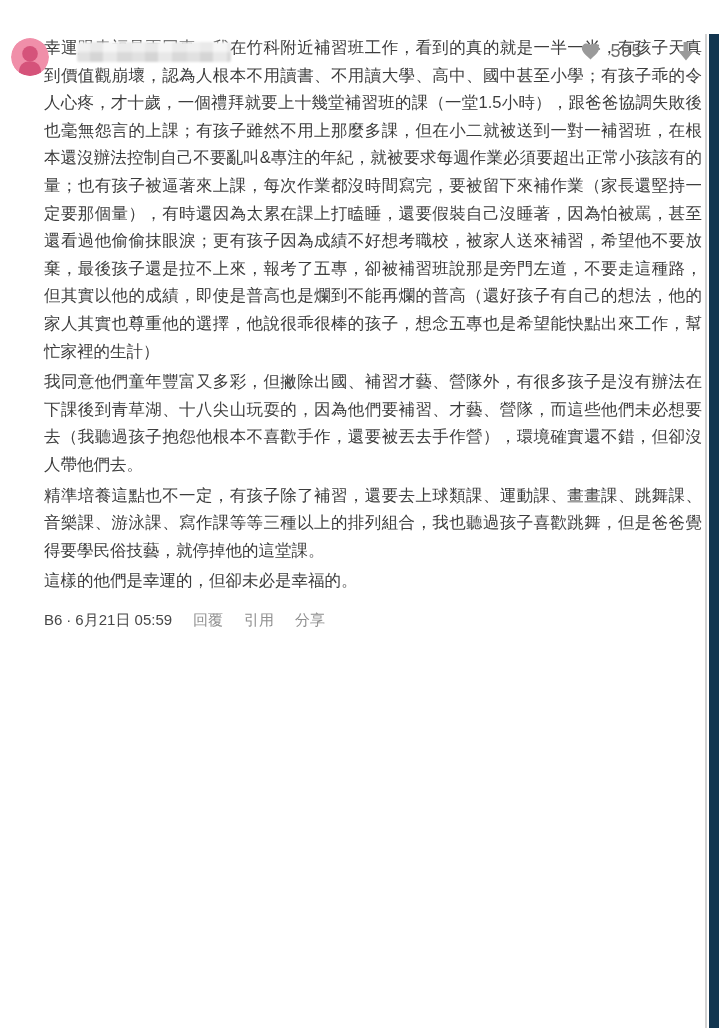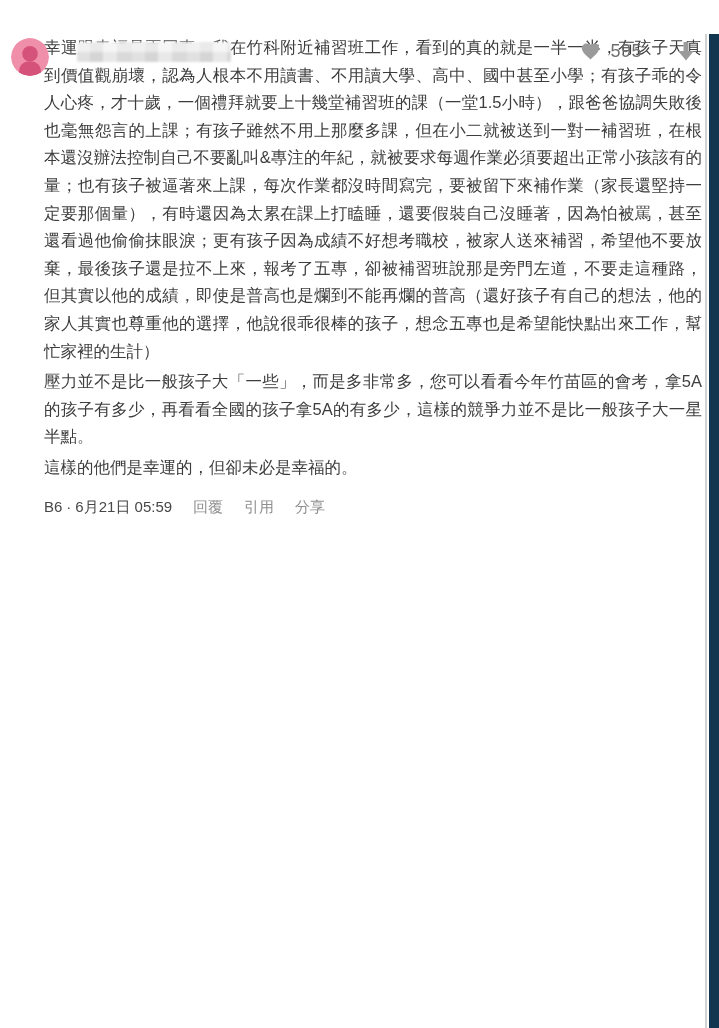--- a/index.html
+++ b/index.html
@@ -110,6 +110,7 @@
 
   <div class="comment-body">
     <p>幸運跟幸福是兩回事，我在竹科附近補習班工作，看到的真的就是一半一半，有孩子天真到價值觀崩壞，認為人根本不用讀書、不用讀大學、高中、國中甚至小學；有孩子乖的令人心疼，才十歲，一個禮拜就要上十幾堂補習班的課（一堂1.5小時），跟爸爸協調失敗後也毫無怨言的上課；有孩子雖然不用上那麼多課，但在小二就被送到一對一補習班，在根本還沒辦法控制自己不要亂叫&amp;專注的年紀，就被要求每週作業必須要超出正常小孩該有的量；也有孩子被逼著來上課，每次作業都沒時間寫完，要被留下來補作業（家長還堅持一定要那個量），有時還因為太累在課上打瞌睡，還要假裝自己沒睡著，因為怕被罵，甚至還看過他偷偷抹眼淚；更有孩子因為成績不好想考職校，被家人送來補習，希望他不要放棄，最後孩子還是拉不上來，報考了五專，卻被補習班說那是旁門左道，不要走這種路，但其實以他的成績，即使是普高也是爛到不能再爛的普高（還好孩子有自己的想法，他的家人其實也尊重他的選擇，他說很乖很棒的孩子，想念五專也是希望能快點出來工作，幫忙家裡的生計）</p>
+    <p>我同意他們童年豐富又多彩，但撇除出國、補習才藝、營隊外，有很多孩子是沒有辦法在下課後到青草湖、十八尖山玩耍的，因為他們要補習、才藝、營隊，而這些他們未必想要去（我聽過孩子抱怨他根本不喜歡手作，還要被丟去手作營），環境確實還不錯，但卻沒人帶他們去。</p>
     <p>壓力並不是比一般孩子大「一些」，而是多非常多，您可以看看今年竹苗區的會考，拿5A的孩子有多少，再看看全國的孩子拿5A的有多少，這樣的競爭力並不是比一般孩子大一星半點。</p>
     <p>這樣的他們是幸運的，但卻未必是幸福的。</p>
   </div>

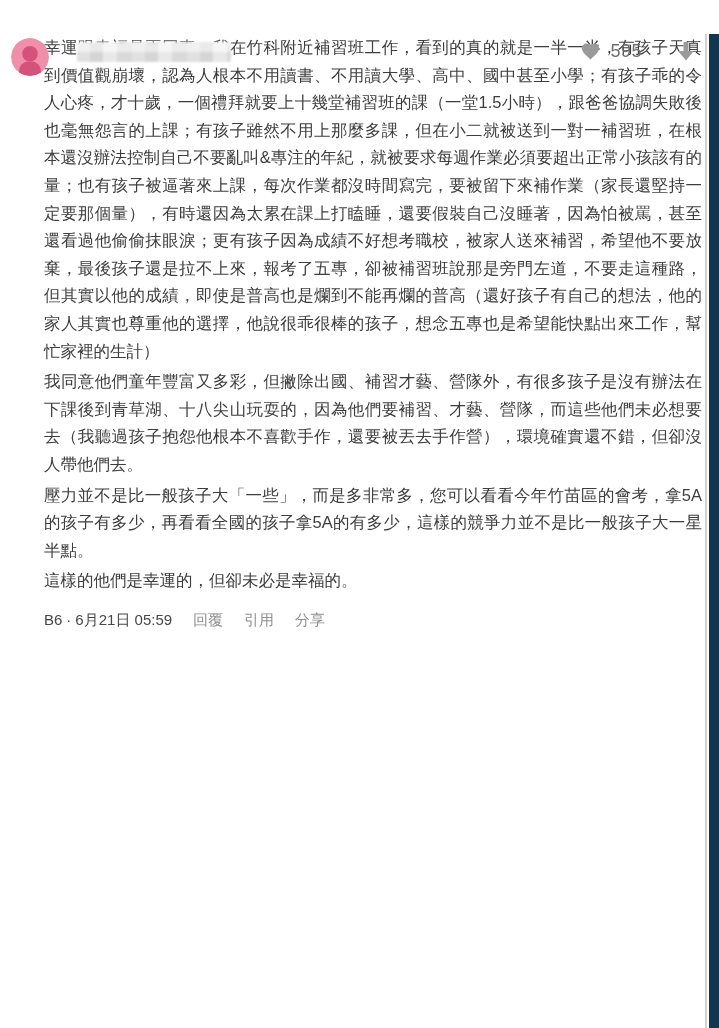--- a/index.html
+++ b/index.html
@@ -111,6 +111,7 @@
   <div class="comment-body">
     <p>幸運跟幸福是兩回事，我在竹科附近補習班工作，看到的真的就是一半一半，有孩子天真到價值觀崩壞，認為人根本不用讀書、不用讀大學、高中、國中甚至小學；有孩子乖的令人心疼，才十歲，一個禮拜就要上十幾堂補習班的課（一堂1.5小時），跟爸爸協調失敗後也毫無怨言的上課；有孩子雖然不用上那麼多課，但在小二就被送到一對一補習班，在根本還沒辦法控制自己不要亂叫&amp;專注的年紀，就被要求每週作業必須要超出正常小孩該有的量；也有孩子被逼著來上課，每次作業都沒時間寫完，要被留下來補作業（家長還堅持一定要那個量），有時還因為太累在課上打瞌睡，還要假裝自己沒睡著，因為怕被罵，甚至還看過他偷偷抹眼淚；更有孩子因為成績不好想考職校，被家人送來補習，希望他不要放棄，最後孩子還是拉不上來，報考了五專，卻被補習班說那是旁門左道，不要走這種路，但其實以他的成績，即使是普高也是爛到不能再爛的普高（還好孩子有自己的想法，他的家人其實也尊重他的選擇，他說很乖很棒的孩子，想念五專也是希望能快點出來工作，幫忙家裡的生計）</p>
     <p>我同意他們童年豐富又多彩，但撇除出國、補習才藝、營隊外，有很多孩子是沒有辦法在下課後到青草湖、十八尖山玩耍的，因為他們要補習、才藝、營隊，而這些他們未必想要去（我聽過孩子抱怨他根本不喜歡手作，還要被丟去手作營），環境確實還不錯，但卻沒人帶他們去。</p>
+    <p>精準培養這點也不一定，有孩子除了補習，還要去上球類課、運動課、畫畫課、跳舞課、音樂課、游泳課、寫作課等等三種以上的排列組合，我也聽過孩子喜歡跳舞，但是爸爸覺得要學民俗技藝，就停掉他的這堂課。</p>
     <p>壓力並不是比一般孩子大「一些」，而是多非常多，您可以看看今年竹苗區的會考，拿5A的孩子有多少，再看看全國的孩子拿5A的有多少，這樣的競爭力並不是比一般孩子大一星半點。</p>
     <p>這樣的他們是幸運的，但卻未必是幸福的。</p>
   </div>

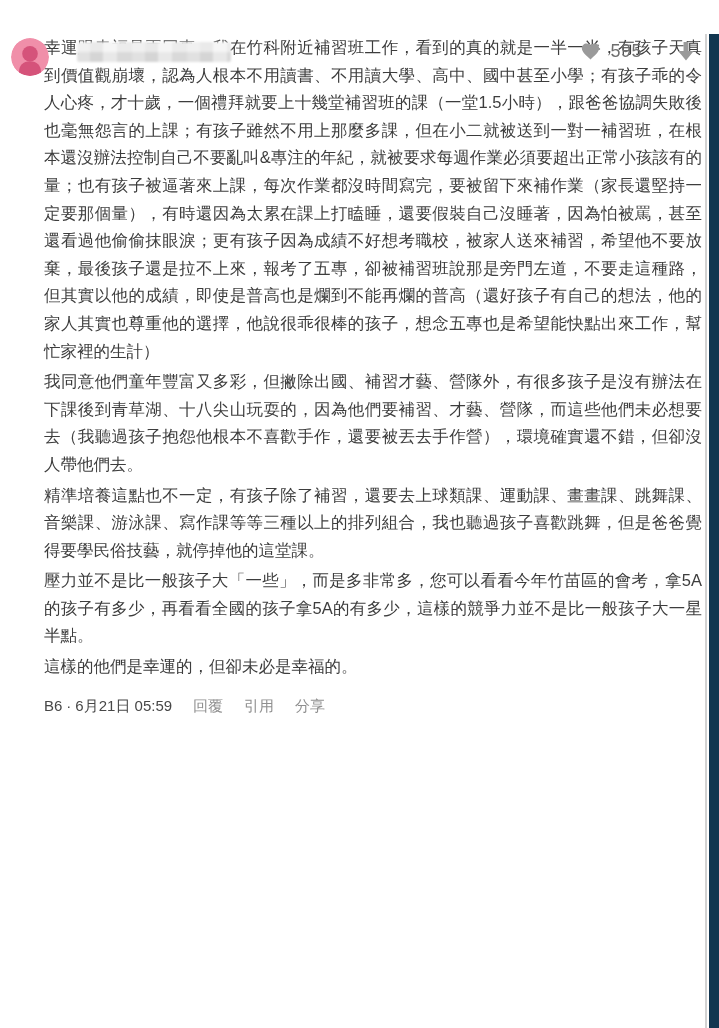--- a/index.html
+++ b/index.html
@@ -112,7 +112,6 @@
     <p>幸運跟幸福是兩回事，我在竹科附近補習班工作，看到的真的就是一半一半，有孩子天真到價值觀崩壞，認為人根本不用讀書、不用讀大學、高中、國中甚至小學；有孩子乖的令人心疼，才十歲，一個禮拜就要上十幾堂補習班的課（一堂1.5小時），跟爸爸協調失敗後也毫無怨言的上課；有孩子雖然不用上那麼多課，但在小二就被送到一對一補習班，在根本還沒辦法控制自己不要亂叫&amp;專注的年紀，就被要求每週作業必須要超出正常小孩該有的量；也有孩子被逼著來上課，每次作業都沒時間寫完，要被留下來補作業（家長還堅持一定要那個量），有時還因為太累在課上打瞌睡，還要假裝自己沒睡著，因為怕被罵，甚至還看過他偷偷抹眼淚；更有孩子因為成績不好想考職校，被家人送來補習，希望他不要放棄，最後孩子還是拉不上來，報考了五專，卻被補習班說那是旁門左道，不要走這種路，但其實以他的成績，即使是普高也是爛到不能再爛的普高（還好孩子有自己的想法，他的家人其實也尊重他的選擇，他說很乖很棒的孩子，想念五專也是希望能快點出來工作，幫忙家裡的生計）</p>
     <p>我同意他們童年豐富又多彩，但撇除出國、補習才藝、營隊外，有很多孩子是沒有辦法在下課後到青草湖、十八尖山玩耍的，因為他們要補習、才藝、營隊，而這些他們未必想要去（我聽過孩子抱怨他根本不喜歡手作，還要被丟去手作營），環境確實還不錯，但卻沒人帶他們去。</p>
     <p>精準培養這點也不一定，有孩子除了補習，還要去上球類課、運動課、畫畫課、跳舞課、音樂課、游泳課、寫作課等等三種以上的排列組合，我也聽過孩子喜歡跳舞，但是爸爸覺得要學民俗技藝，就停掉他的這堂課。</p>
-    <p>壓力並不是比一般孩子大「一些」，而是多非常多，您可以看看今年竹苗區的會考，拿5A的孩子有多少，再看看全國的孩子拿5A的有多少，這樣的競爭力並不是比一般孩子大一星半點。</p>
     <p>這樣的他們是幸運的，但卻未必是幸福的。</p>
   </div>
 

